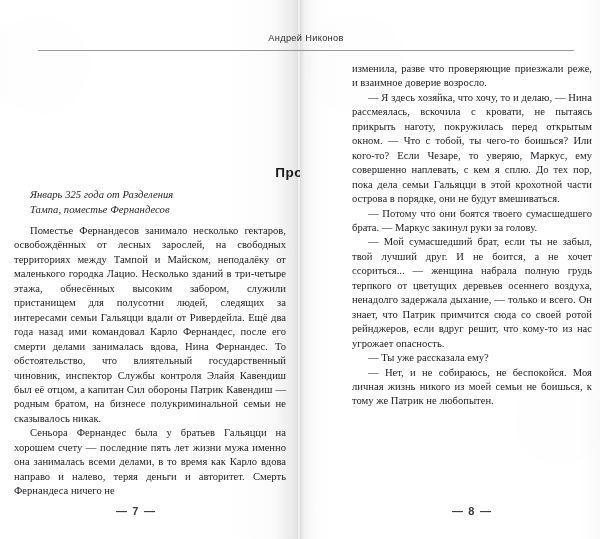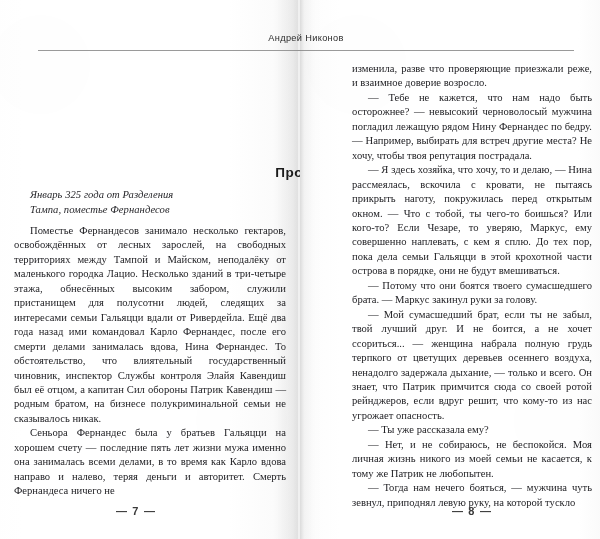--- a/index.html
+++ b/index.html
@@ -211,7 +211,6 @@
 
   <div class="body-text body-right">
     <p class="noindent">изменила, разве что проверяющие приезжали реже, и взаимное доверие возросло.</p>
-    <p>— Тебе не кажется, что нам надо быть осторожнее? — невысокий черноволосый мужчина погладил лежащую рядом Нину Фернандес по бедру. — Например, выбирать для встреч другие места? Не хочу, чтобы твоя репутация пострадала.</p>
     <p>— Я здесь хозяйка, что хочу, то и делаю, — Нина рассмеялась, вскочила с кровати, не пытаясь прикрыть наготу, покружилась перед открытым окном. — Что с тобой, ты чего-то боишься? Или кого-то? Если Чезаре, то уверяю, Маркус, ему совершенно наплевать, с кем я сплю. До тех пор, пока дела семьи Гальяцци в этой крохотной части острова в порядке, они не будут вмешиваться.</p>
     <p>— Потому что они боятся твоего сумасшедшего брата. — Маркус закинул руки за голову.</p>
     <p>— Мой сумасшедший брат, если ты не забыл, твой лучший друг. И не боится, а не хочет ссориться... — женщина набрала полную грудь терпкого от цветущих деревьев осеннего воздуха, ненадолго задержала дыхание, — только и всего. Он знает, что Патрик примчится сюда со своей ротой рейнджеров, если вдруг решит, что кому-то из нас угрожает опасность.</p>

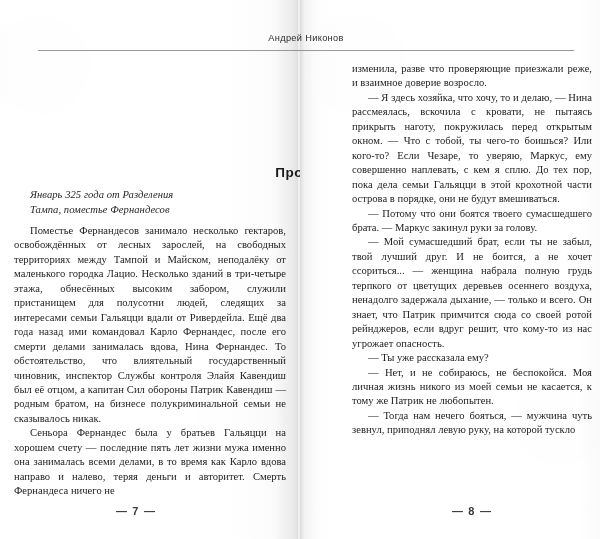--- a/index.html
+++ b/index.html
@@ -215,7 +215,7 @@
     <p>— Потому что они боятся твоего сумасшедшего брата. — Маркус закинул руки за голову.</p>
     <p>— Мой сумасшедший брат, если ты не забыл, твой лучший друг. И не боится, а не хочет ссориться... — женщина набрала полную грудь терпкого от цветущих деревьев осеннего воздуха, ненадолго задержала дыхание, — только и всего. Он знает, что Патрик примчится сюда со своей ротой рейнджеров, если вдруг решит, что кому-то из нас угрожает опасность.</p>
     <p>— Ты уже рассказала ему?</p>
-    <p>— Нет, и не собираюсь, не беспокойся. Моя личная жизнь никого из моей семьи не касается, к тому же Патрик не любопытен.</p>
+    <p>— Нет, и не собираюсь, не беспокойся. Моя личная жизнь никого из моей семьи не боишься, к тому же Патрик не любопытен.</p>
     <p>— Тогда нам нечего бояться, — мужчина чуть зевнул, приподнял левую руку, на которой тускло</p>
   </div>
 

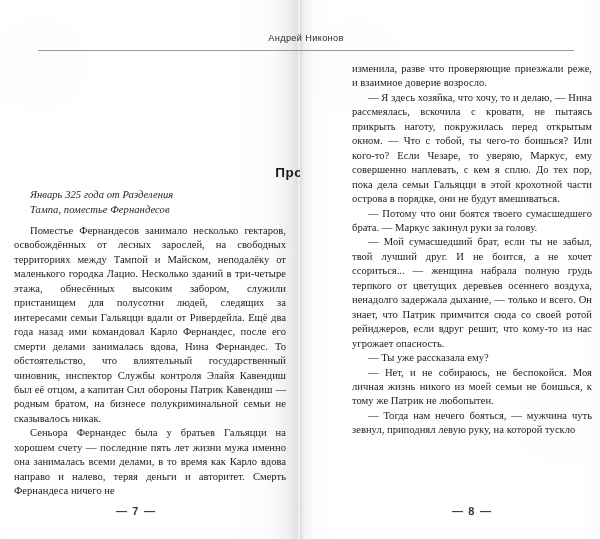--- a/index.html
+++ b/index.html
@@ -216,7 +216,6 @@
     <p>— Мой сумасшедший брат, если ты не забыл, твой лучший друг. И не боится, а не хочет ссориться... — женщина набрала полную грудь терпкого от цветущих деревьев осеннего воздуха, ненадолго задержала дыхание, — только и всего. Он знает, что Патрик примчится сюда со своей ротой рейнджеров, если вдруг решит, что кому-то из нас угрожает опасность.</p>
     <p>— Ты уже рассказала ему?</p>
     <p>— Нет, и не собираюсь, не беспокойся. Моя личная жизнь никого из моей семьи не боишься, к тому же Патрик не любопытен.</p>
-    <p>— Тогда нам нечего бояться, — мужчина чуть зевнул, приподнял левую руку, на которой тускло</p>
   </div>
 
   <div class="folio folio-right">— 8 —</div>

